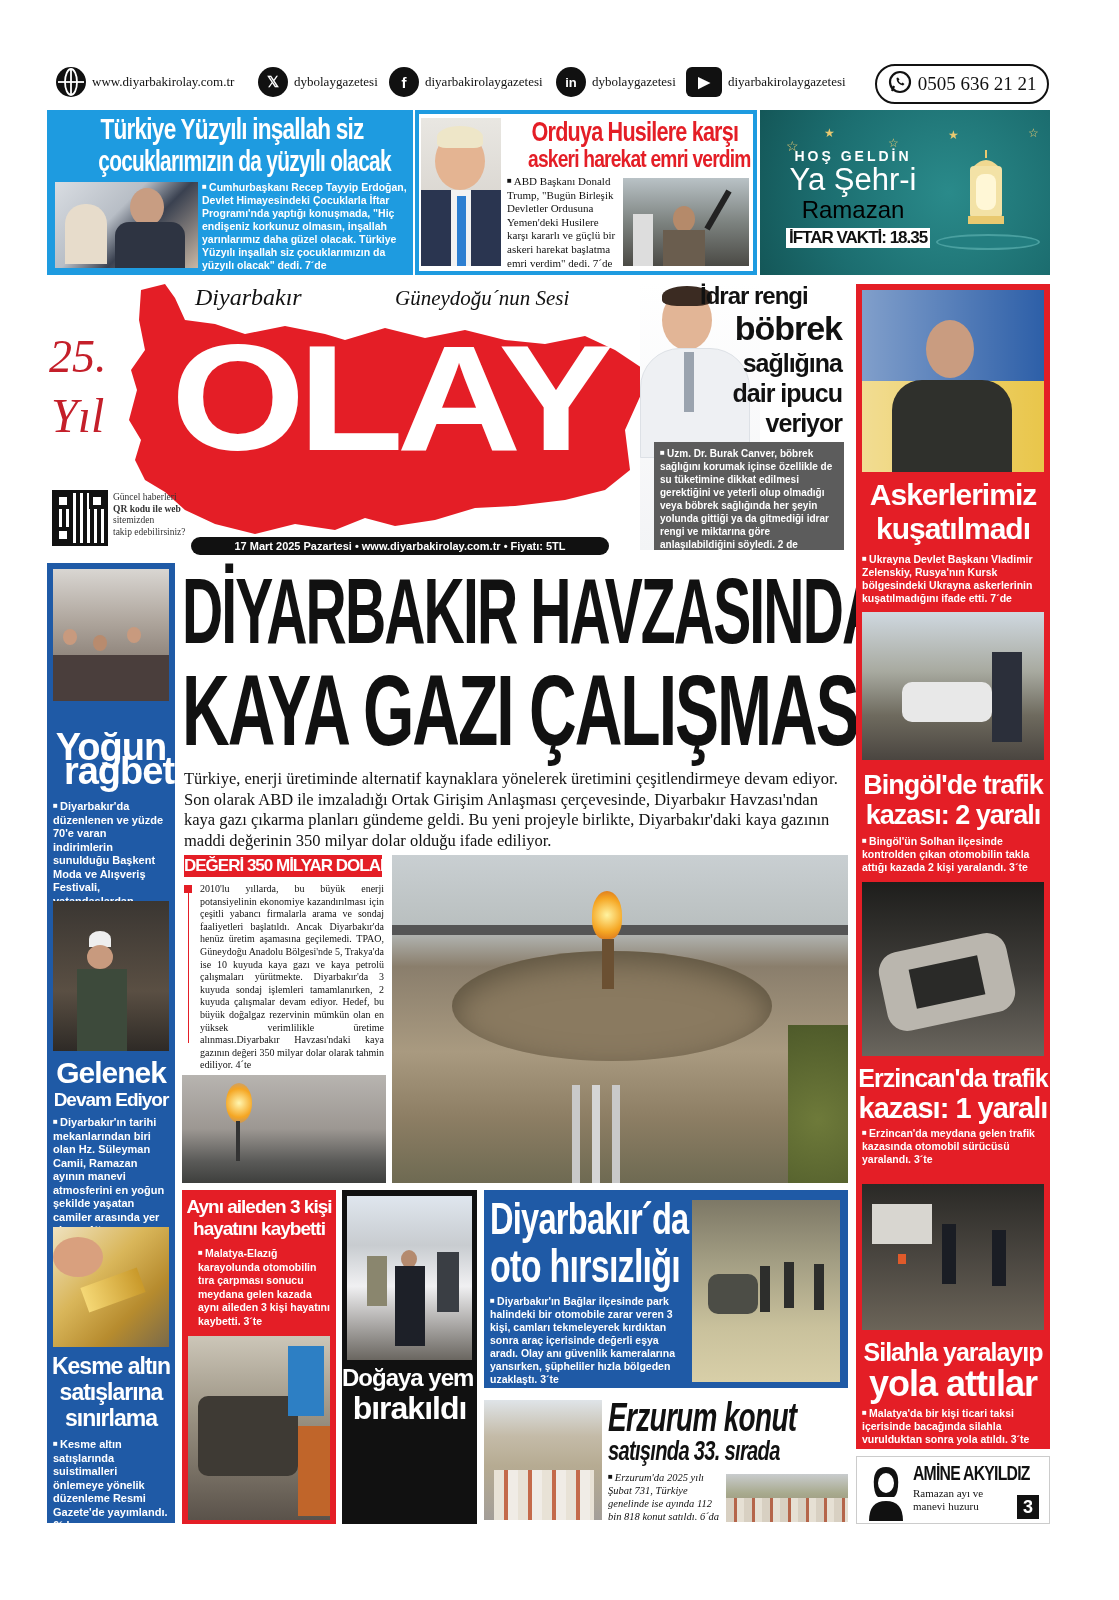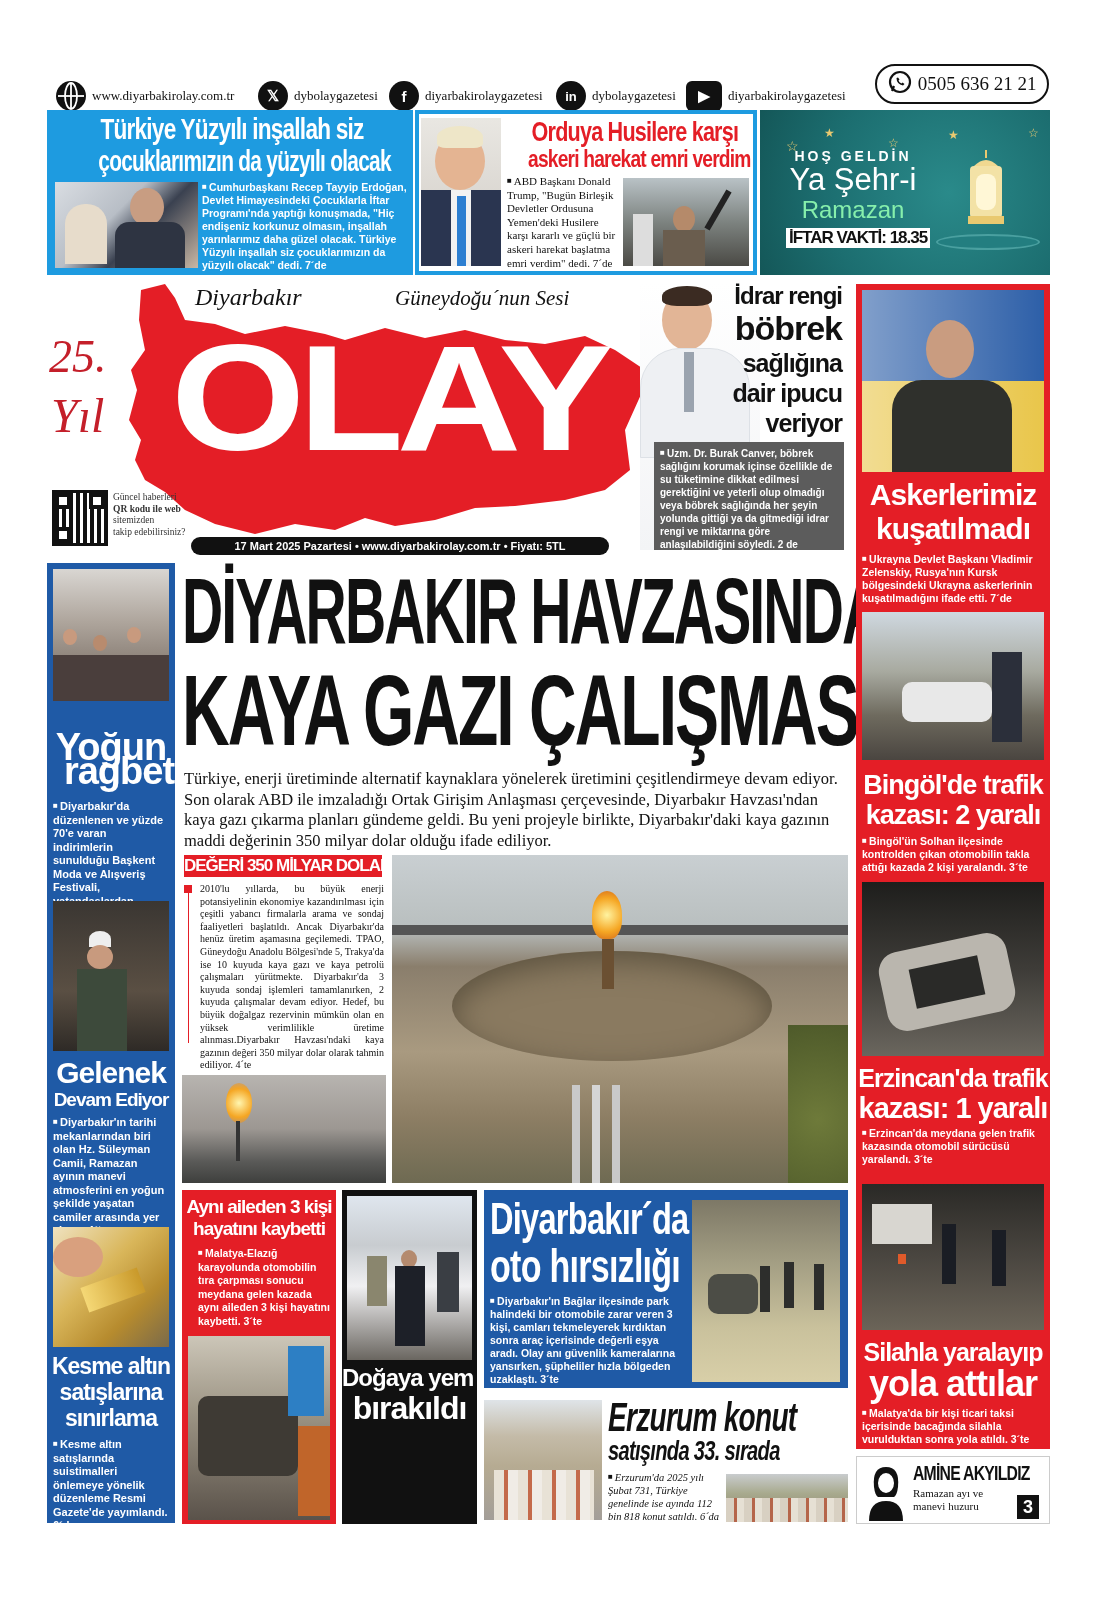--- a/index.html
+++ b/index.html
@@ -13,7 +13,7 @@
   .txt-s { font-size: 11px; line-height: 13.5px; font-weight: bold; }
 
   
-  .social { position:absolute; top:80px; height:32px; display:flex; align-items:center; gap:6px; font-family:"Liberation Serif", serif; font-size:13px; color:#111; }
+  .social { position:absolute; top:66px; height:32px; display:flex; align-items:center; gap:6px; font-family:"Liberation Serif", serif; font-size:13px; color:#111; }
   .social .ic { width:30px; height:30px; border-radius:50%; background:#111; color:#fff; display:flex; align-items:center; justify-content:center; font-weight:bold; font-size:15px; font-family:"Liberation Sans", sans-serif; }
   .social .ic.sq { border-radius:6px; }
   .phone { position:absolute; left:875px; top:64px; width:174px; height:40px; border:2px solid #111; border-radius:20px; display:flex; align-items:center; justify-content:center; gap:6px; font-family:"Liberation Serif", serif; font-size:19px; }

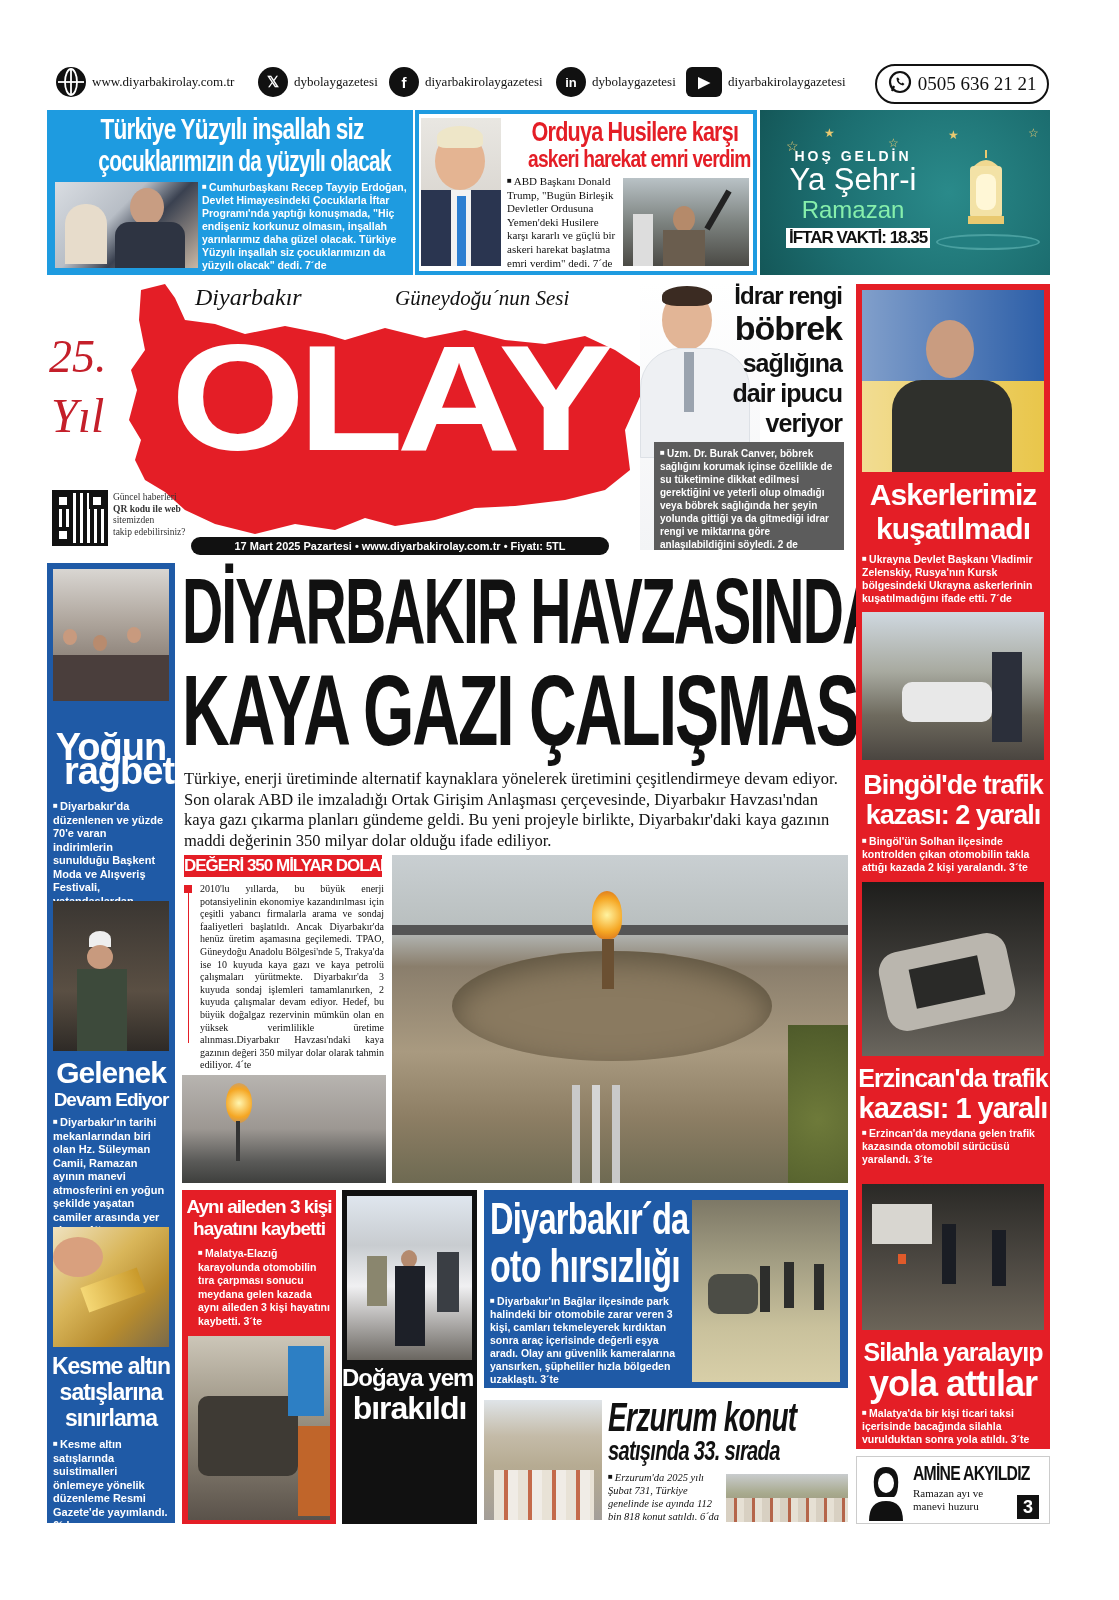--- a/index.html
+++ b/index.html
@@ -112,7 +112,7 @@
   <div class="abs" style="left:268px; top:16px; color:#e9c970; font-size:12px;">☆</div>
   <div class="abs" style="left:8px; top:38px; width:170px; text-align:center; color:#fff; font-size:14px; letter-spacing:3px; font-weight:bold;">HOŞ GELDİN</div>
   <div class="abs" style="left:0px; top:52px; width:186px; text-align:center; color:#fff; font-size:31px; line-height:36px;">Ya Şehr-i</div>
-  <div class="abs" style="left:0px; top:86px; width:186px; text-align:center; color:#86efac; font-size:24px; line-height:28px;">Ramazan</div>
+  <div class="abs" style="left:0px; top:86px; width:186px; text-align:center; color:#000000; font-size:24px; line-height:28px;">Ramazan</div>
   <div class="abs cond" style="left:26px; top:118px; background:#fff; color:#111; font-size:17px; padding:0 3px; line-height:20px; white-space:nowrap;">İFTAR VAKTİ: 18.35</div>
   <div class="abs" style="left:196px; top:38px; width:60px; height:90px;">
     <svg width="60" height="90" viewBox="0 0 60 90">

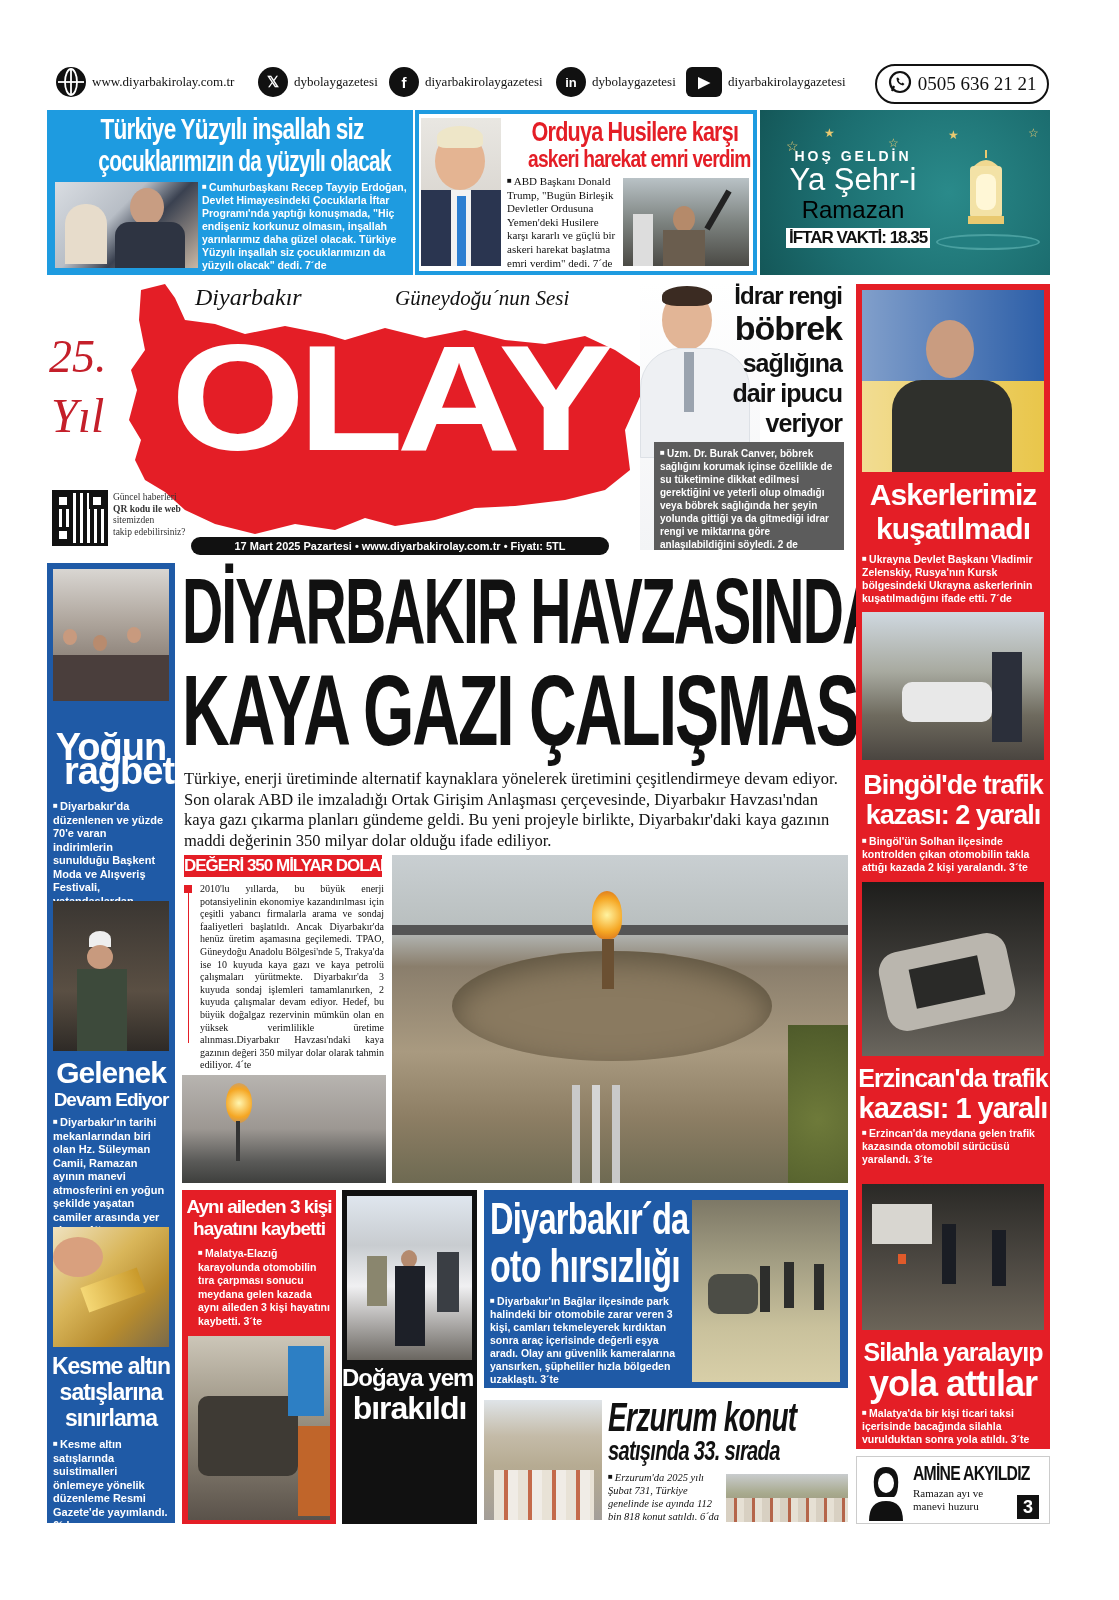--- a/index.html
+++ b/index.html
@@ -158,7 +158,7 @@
     <div style="position:absolute; left:0px; top:66px; width:110px; height:110px; border-radius:40px 40px 0 0; background:#eef0f3; border:1px solid #dde1e6;"></div>
     <div style="position:absolute; left:44px; top:70px; width:10px; height:60px; background:#9aa3ae;"></div>
   </div>
-  <div class="abs cond" style="left:60px; top:0px; width:142px; text-align:right; font-size:24px; line-height:28px; white-space:nowrap;">İdrar rengi</div>
+  <div class="abs cond" style="left:60px; top:0px; width:142px; text-align:left; font-size:24px; line-height:28px; white-space:nowrap;">İdrar rengi</div>
   <div class="abs cond" style="left:60px; top:28px; width:142px; text-align:right; font-size:34px; line-height:36px; white-space:nowrap;">böbrek</div>
   <div class="abs cond" style="left:60px; top:66px; width:142px; text-align:right; font-size:25px; line-height:30px; white-space:nowrap;">sağlığına</div>
   <div class="abs cond" style="left:60px; top:96px; width:142px; text-align:right; font-size:25px; line-height:30px; white-space:nowrap;">dair ipucu</div>

